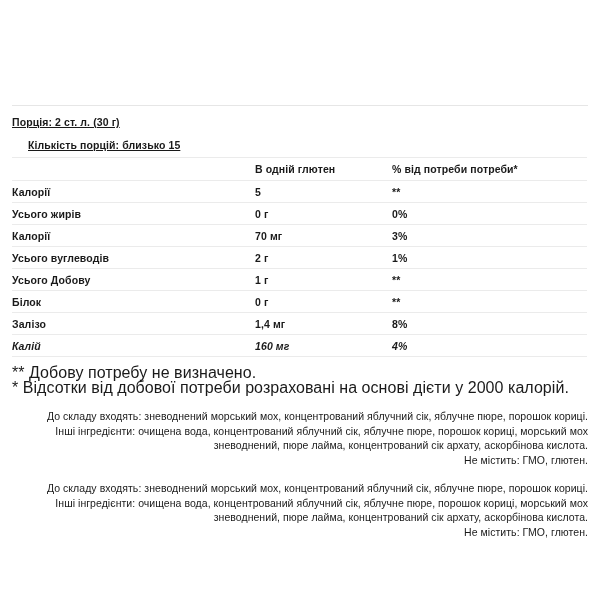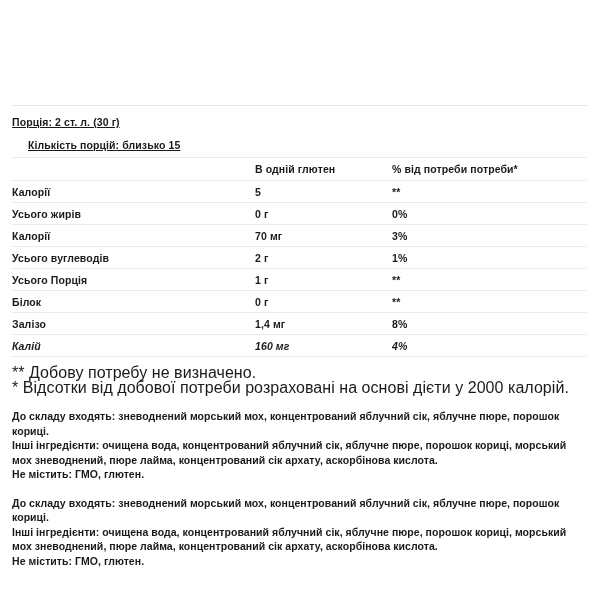--- a/index.html
+++ b/index.html
@@ -150,7 +150,7 @@
         <td>1%</td>
       </tr>
       <tr>
-        <td>Усього Порція</td>
+        <td>Усього Добову</td>
         <td>1 г</td>
         <td class="dbl-dagger">**</td>
       </tr>

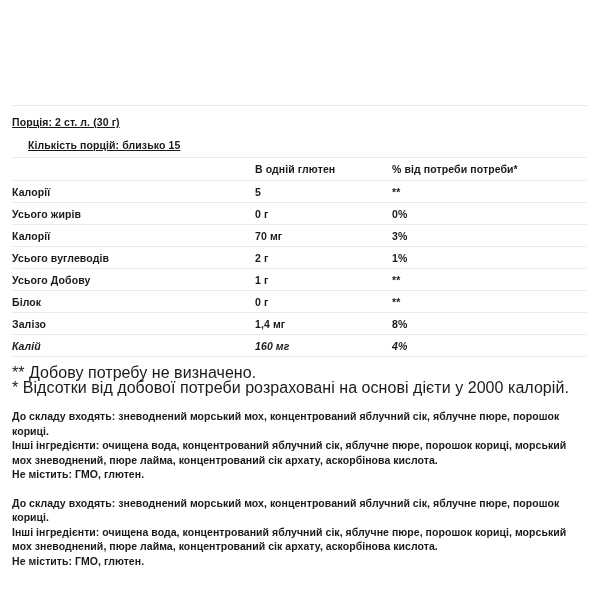--- a/index.html
+++ b/index.html
@@ -95,8 +95,9 @@
     margin-top: 14px;
     font-size: 10.5px;
     line-height: 14.5px;
-    font-weight: bold;
+    font-weight: normal;
     letter-spacing: .05px;
+    text-align: right;
   }
   .ingredients-block p {
     margin: 0;

